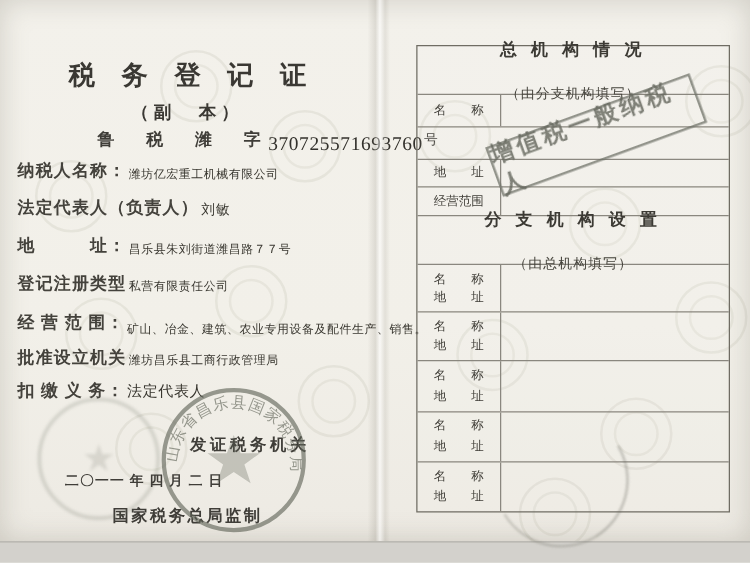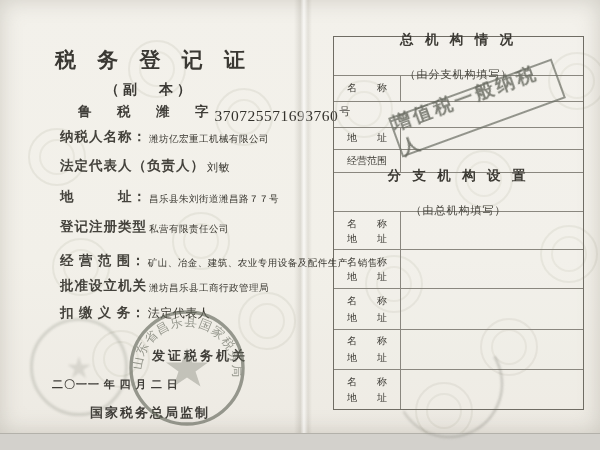--- a/index.html
+++ b/index.html
@@ -27,7 +27,7 @@
   .serial .pfx{font-size:13.5px;font-weight:bold;letter-spacing:6px;}
   .serial .num{font-size:15.5px;margin-top:4px;letter-spacing:0.5px;color:#33312c;}
   .serial .sfx{font-size:11px;margin-top:1px;margin-left:1px;}
-  .field{position:absolute;left:14px;display:flex;align-items:flex-end;white-space:nowrap;z-index:2;margin-left:46px;}
+  .field{position:absolute;left:14px;display:flex;align-items:center;white-space:nowrap;z-index:2;}
   .field .lbl{font-size:13.5px;font-weight:bold;letter-spacing:1px;color:#44423c;}
   .field .val{font-size:9.5px;margin-top:6px;margin-left:2px;letter-spacing:0.5px;color:#38362f;}
   .field .val.drop{margin-top:11px;}

